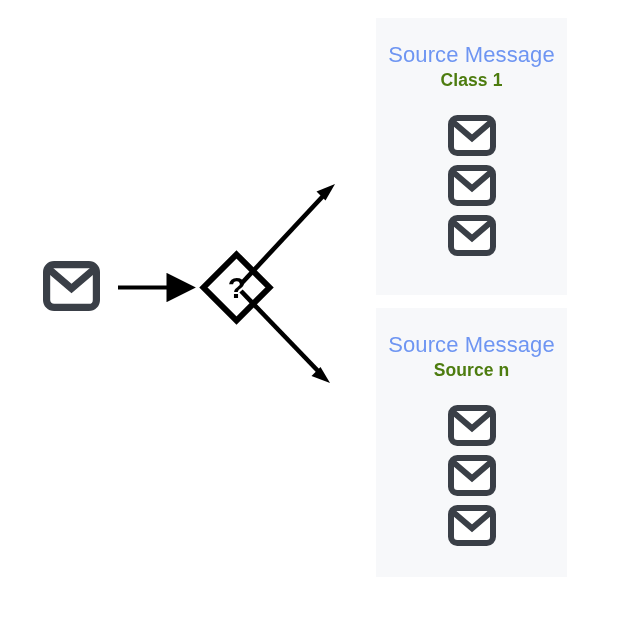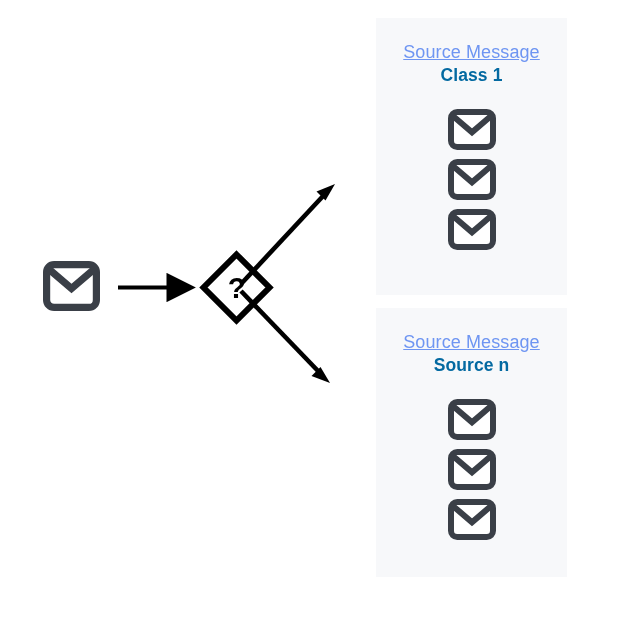--- a/index.html
+++ b/index.html
@@ -53,11 +53,10 @@
 
   .panel-source-label {
     display: block;
-    font-size: 18px;
+    font-size: 22px;
     font-weight: 400;
     color: #6e95f2;
     letter-spacing: .1px;
-    text-decoration: underline;
   }
   .panel-class-label {
     display: block;

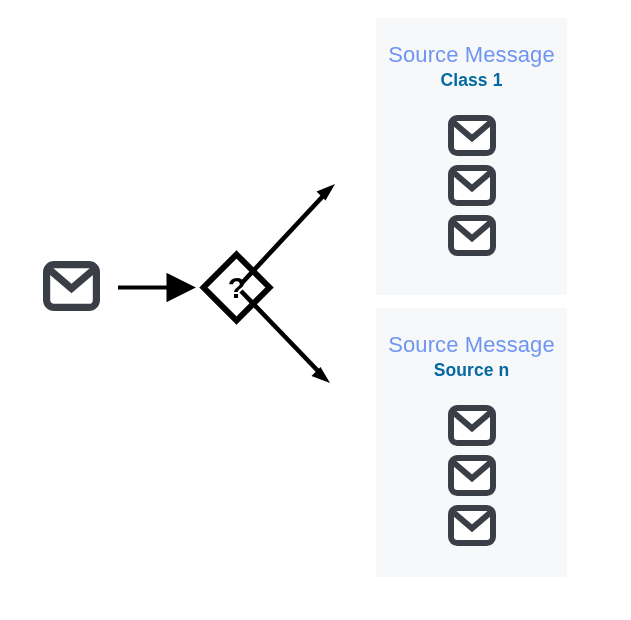--- a/index.html
+++ b/index.html
@@ -62,7 +62,7 @@
     display: block;
     font-size: 17.5px;
     font-weight: 700;
-    color: #0369a1;
+    color: #4d7c0f;
     letter-spacing: .1px;
   }
 

